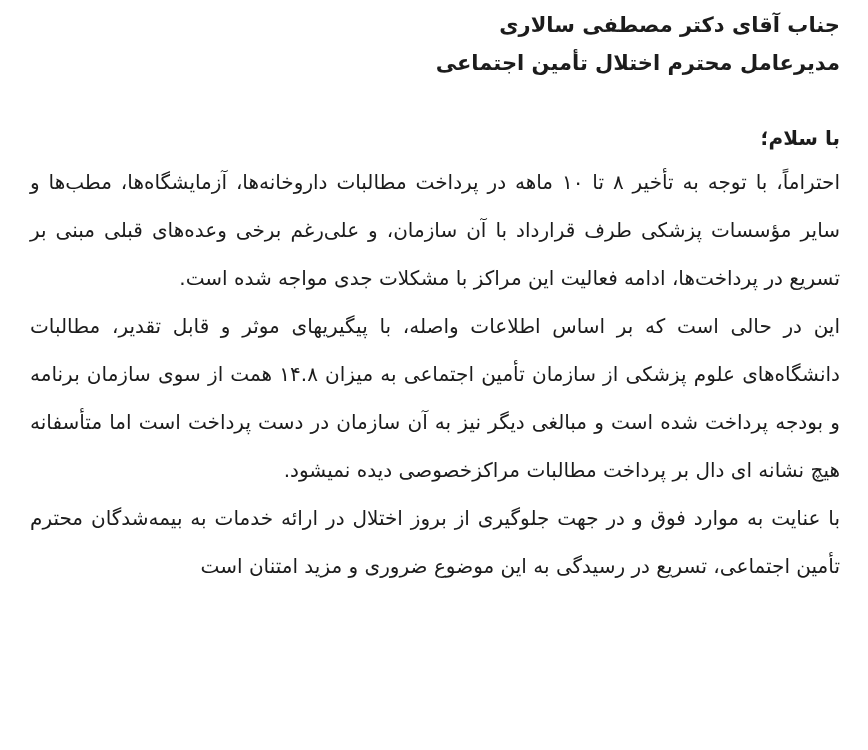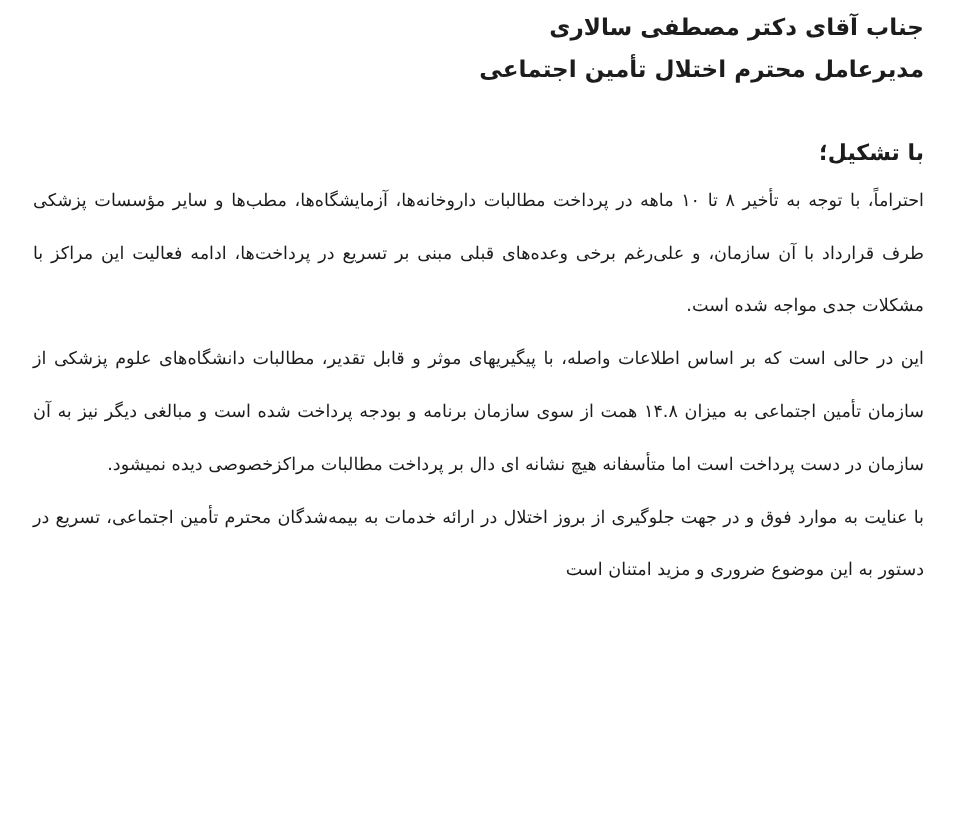--- a/index.html
+++ b/index.html
@@ -52,7 +52,7 @@
     <div>مدیرعامل محترم اختلال تأمین اجتماعی</div>
   </header>
 
-  <div class="salutation">با تشکیل؛</div>
+  <div class="salutation">با سلام؛</div>
 
   <p class="body-para">احتراماً، با توجه به تأخیر ۸ تا ۱۰ ماهه در پرداخت مطالبات داروخانه‌ها، آزمایشگاه‌ها، مطب‌ها و سایر مؤسسات پزشکی طرف قرارداد با آن سازمان، و علی‌رغم برخی وعده‌های قبلی مبنی بر تسریع در پرداخت‌ها، ادامه فعالیت این مراکز با مشکلات جدی مواجه شده است.</p>
 

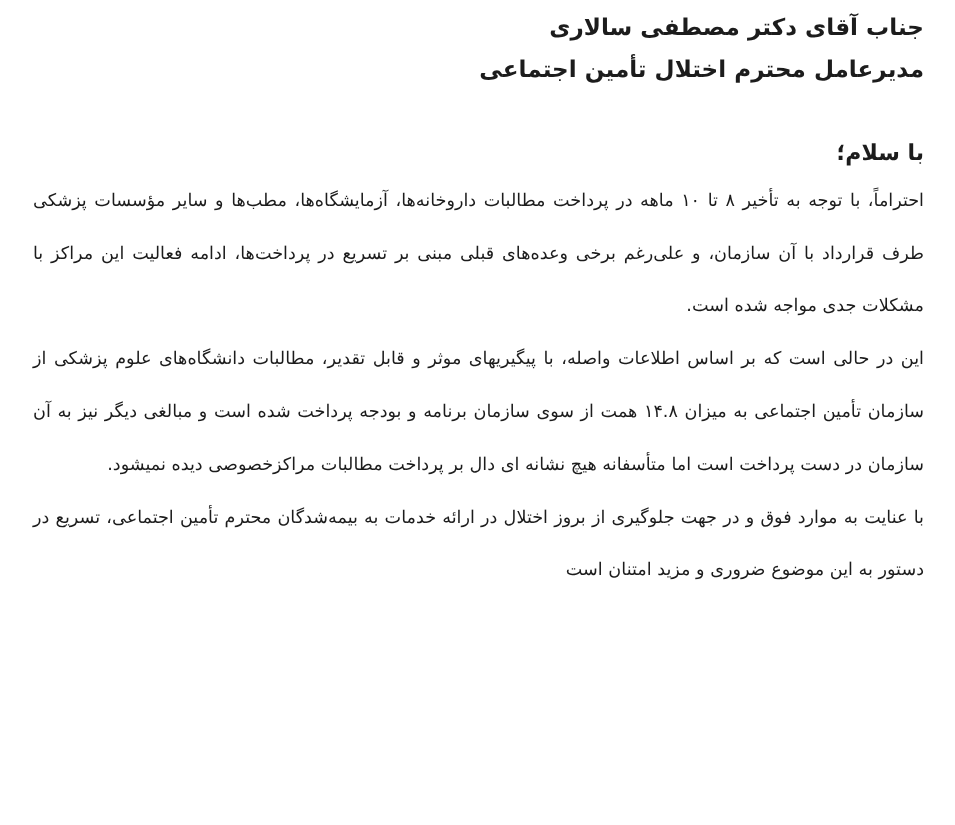--- a/index.html
+++ b/index.html
@@ -35,7 +35,7 @@
   }
   .body-para {
     margin: 0;
-    font-size: 16px;
+    font-size: 20px;
     line-height: 48px;
     text-align: justify;
     text-align-last: right;

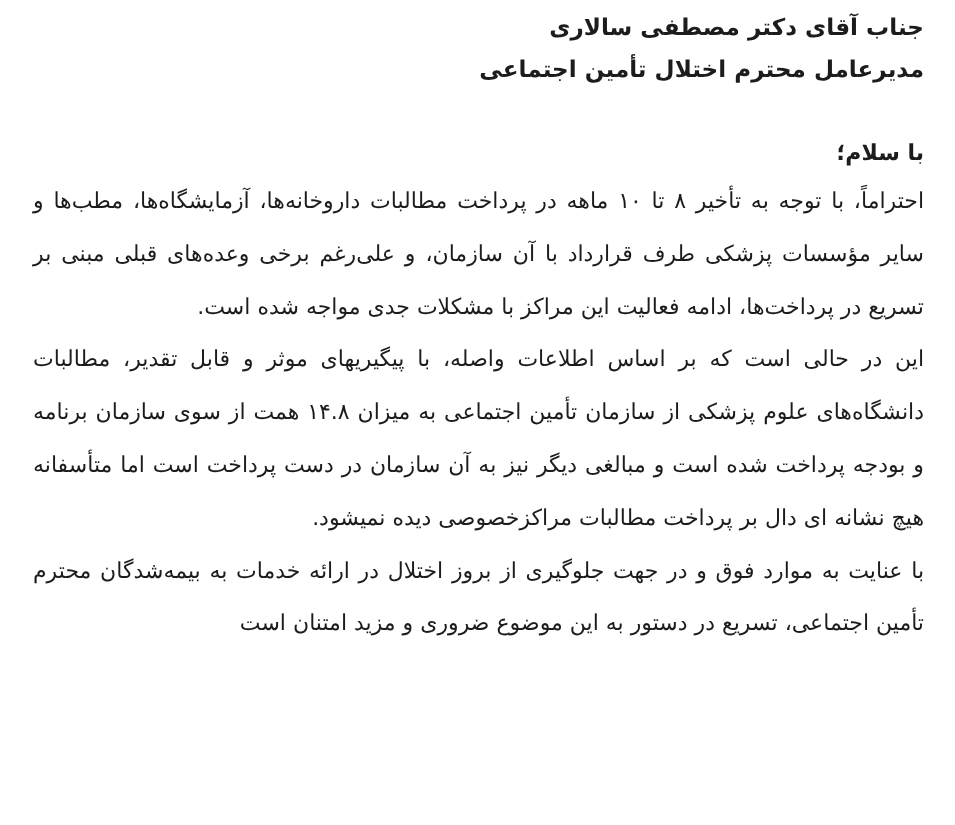--- a/index.html
+++ b/index.html
@@ -59,7 +59,7 @@
   <p class="body-para">این در حالی است که بر اساس اطلاعات واصله، با پیگیریهای موثر و قابل تقدیر، مطالبات دانشگاه‌های علوم پزشکی از سازمان تأمین اجتماعی به میزان ۱۴.۸ همت از سوی سازمان برنامه و بودجه پرداخت شده است و مبالغی دیگر نیز به آن سازمان در دست پرداخت است اما متأسفانه هیچ نشانه ای دال بر پرداخت مطالبات مراکزخصوصی دیده نمیشود.</p>
 
 
-  <p class="body-para">با عنایت به موارد فوق و در جهت جلوگیری از بروز اختلال در ارائه خدمات به بیمه‌شدگان محترم تأمین اجتماعی، تسریع در دستور به این موضوع ضروری و مزید امتنان است</p>
+  <p class="body-para">با عنایت به موارد فوق و در جهت جلوگیری از بروز اختلال در ارائه خدمات به بیمه‌شدگان محترم تأمین اجتماعی، تسریع در رسیدگی به این موضوع ضروری و مزید امتنان است</p>
 
 </div>
 

